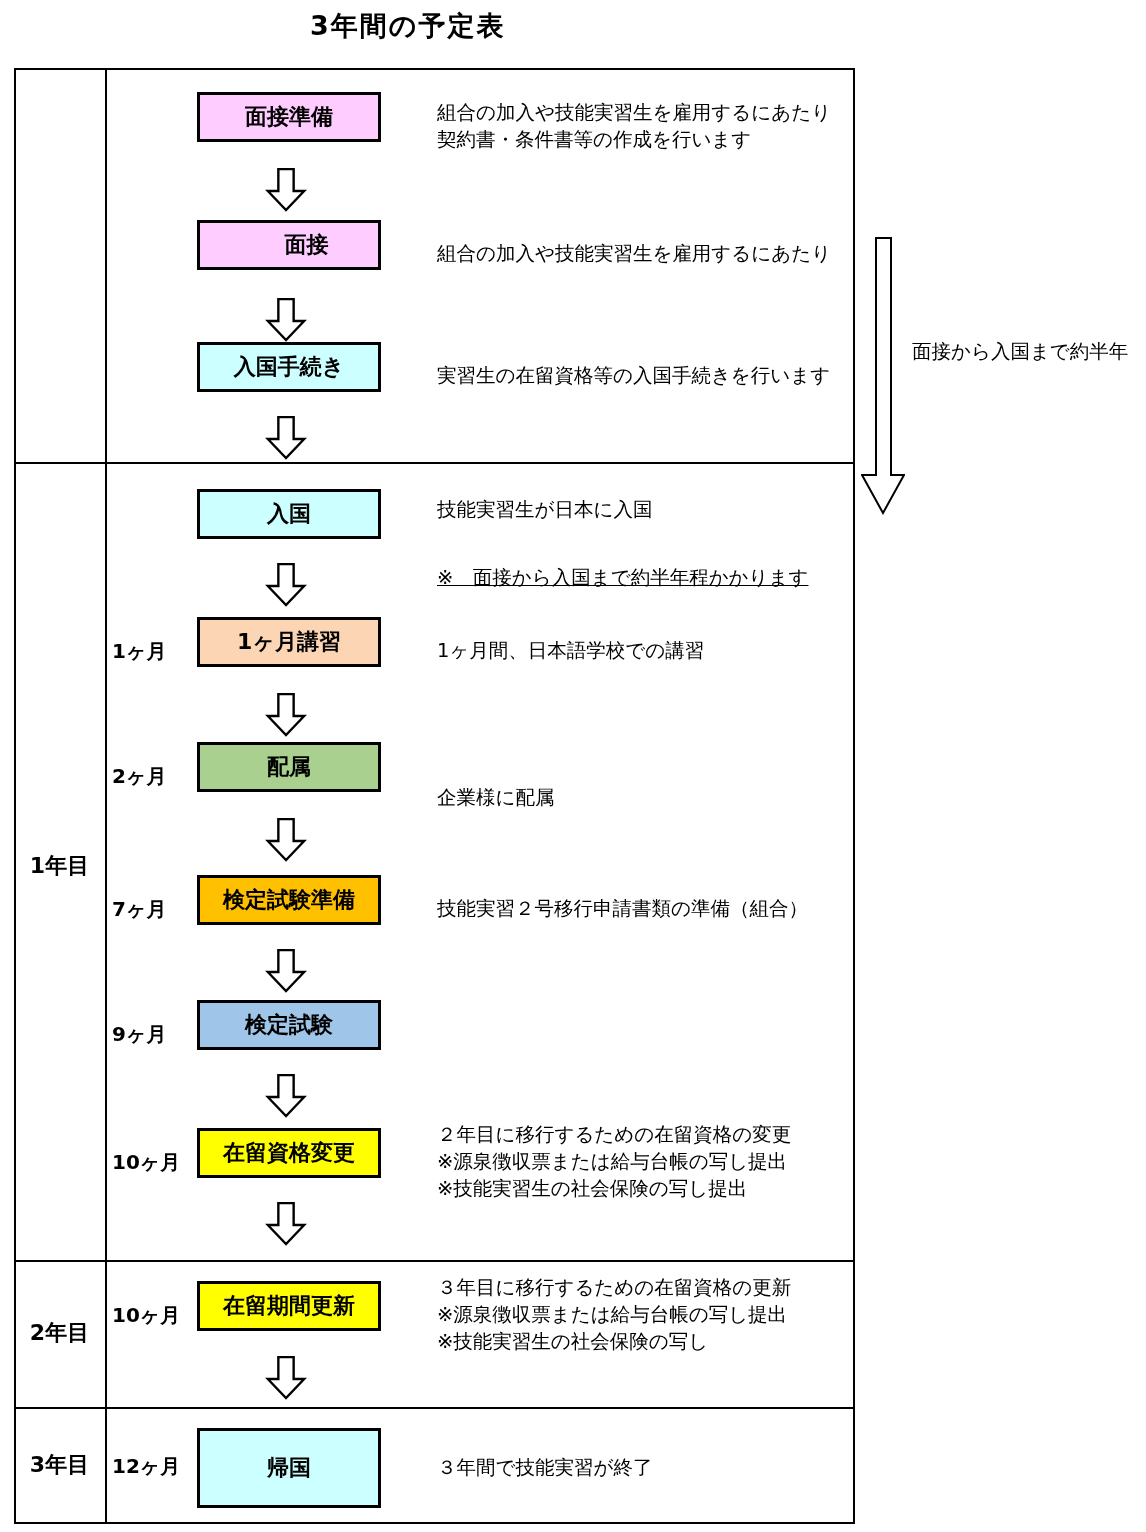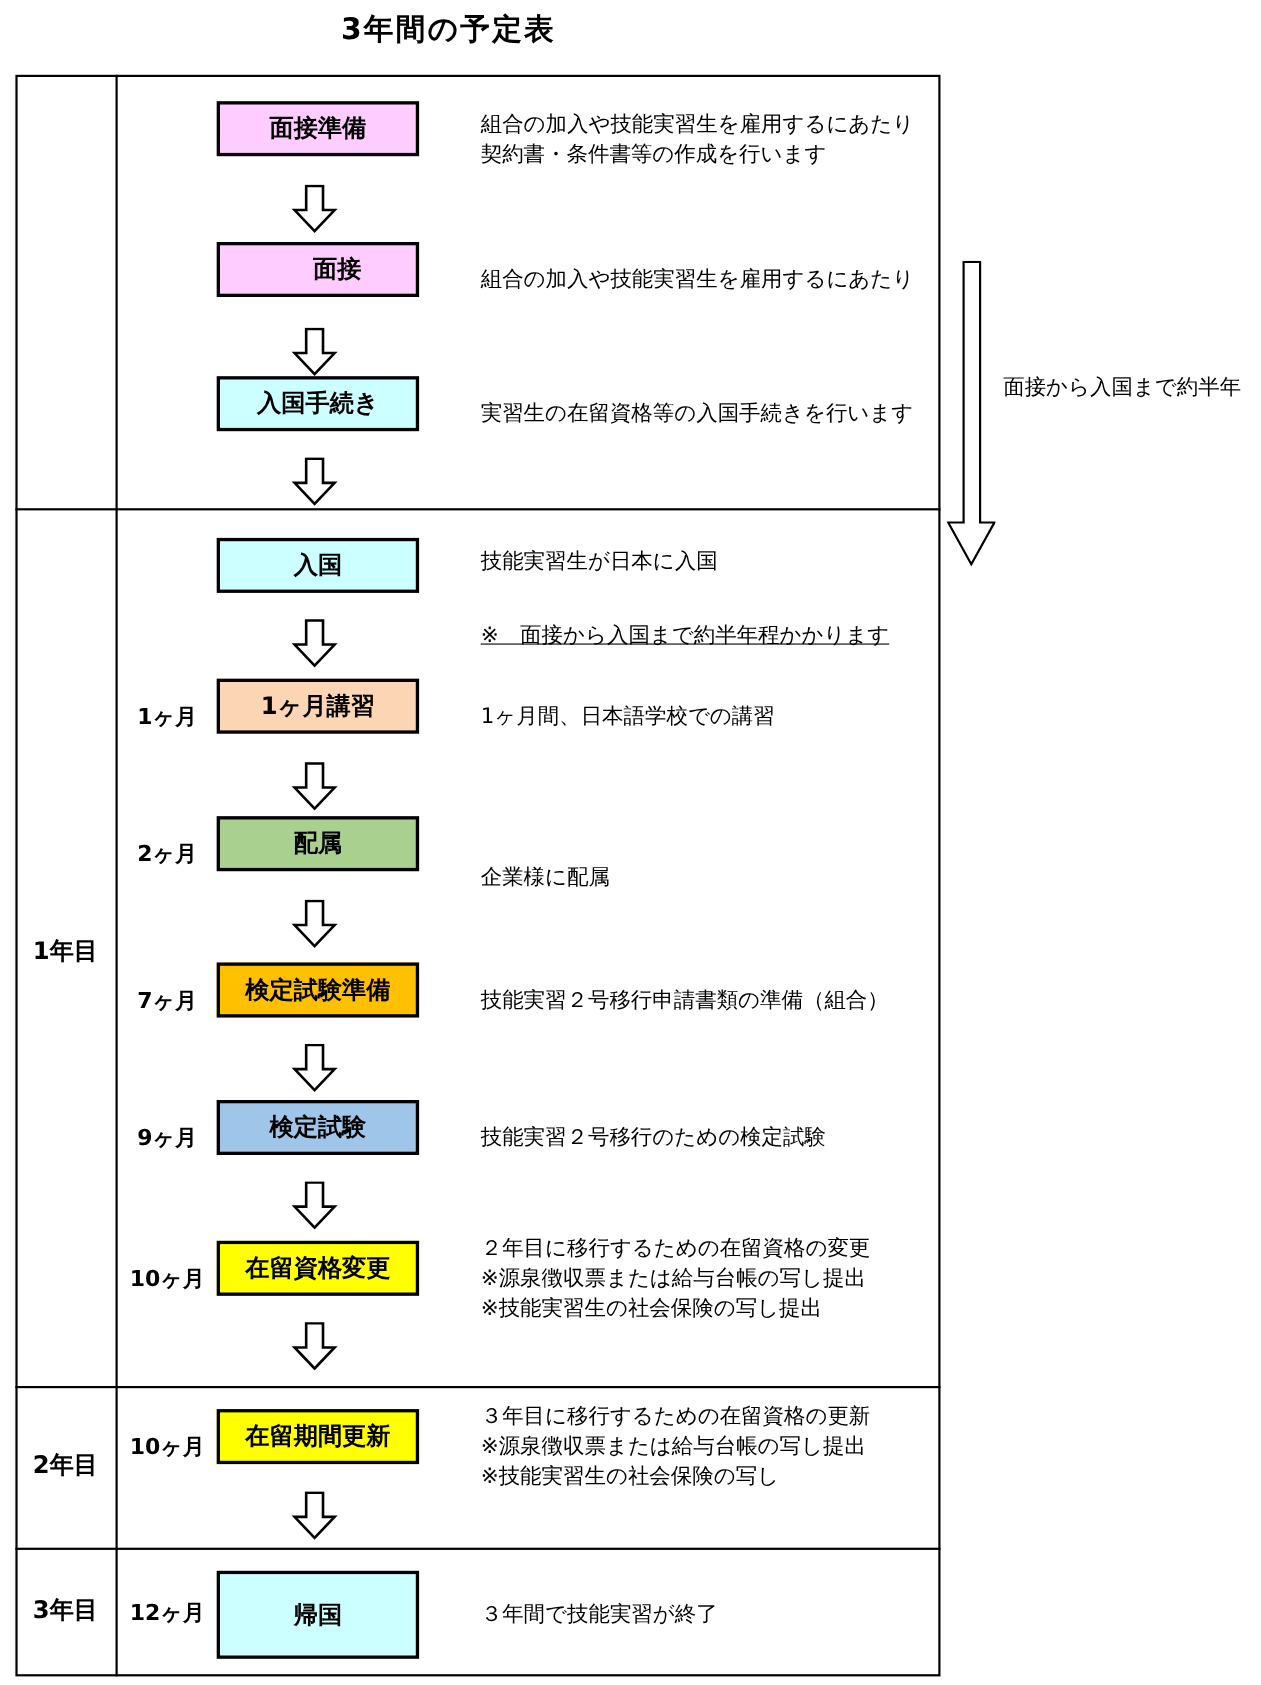--- a/index.html
+++ b/index.html
@@ -31,7 +31,7 @@
   }
   .month-label{
     position:absolute;left:112px;width:80px;height:28px;
-    text-align:center;font-size:20px;font-weight:bold;line-height:28px;
+    text-align:left;font-size:20px;font-weight:bold;line-height:28px;
   }
   .stepbox{
     position:absolute;left:197px;width:184px;height:50px;

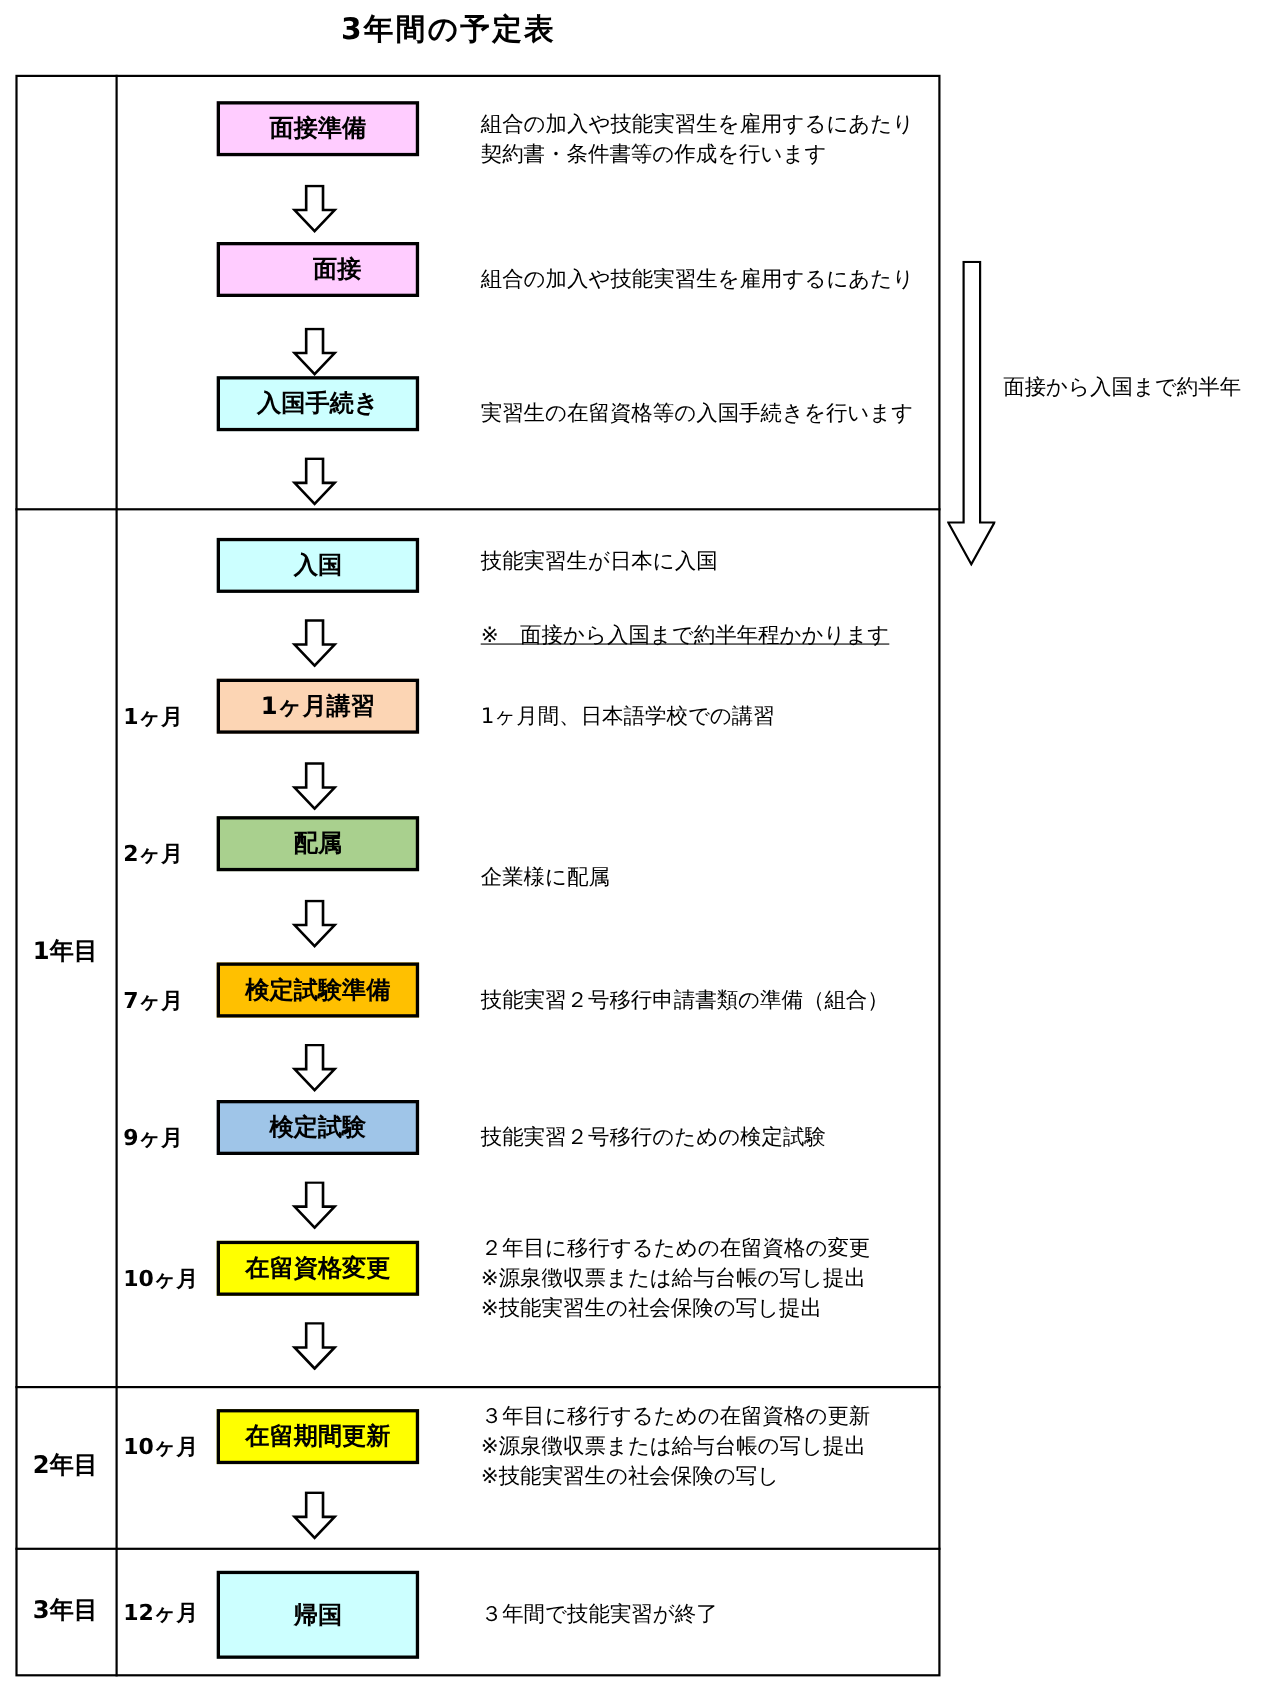--- a/index.html
+++ b/index.html
@@ -135,9 +135,6 @@
 
   <div class="month-label" style="top:1020px">9ヶ月</div>
   <div class="stepbox" style="top: 1000px; background-color: rgb(159, 197, 232);">検定試験</div>
-  <div class="desc" style="top:1020px">
-    <div>技能実習２号移行のための検定試験</div>
-  </div>
   <svg class="arrow" style="top:1074px" viewBox="0 0 44 46">
     <polygon points="14,1 30,1 30,24 41,24 22,44 3,24 14,24" fill="#fff" stroke="#000" stroke-width="2.5"></polygon>
   </svg>

